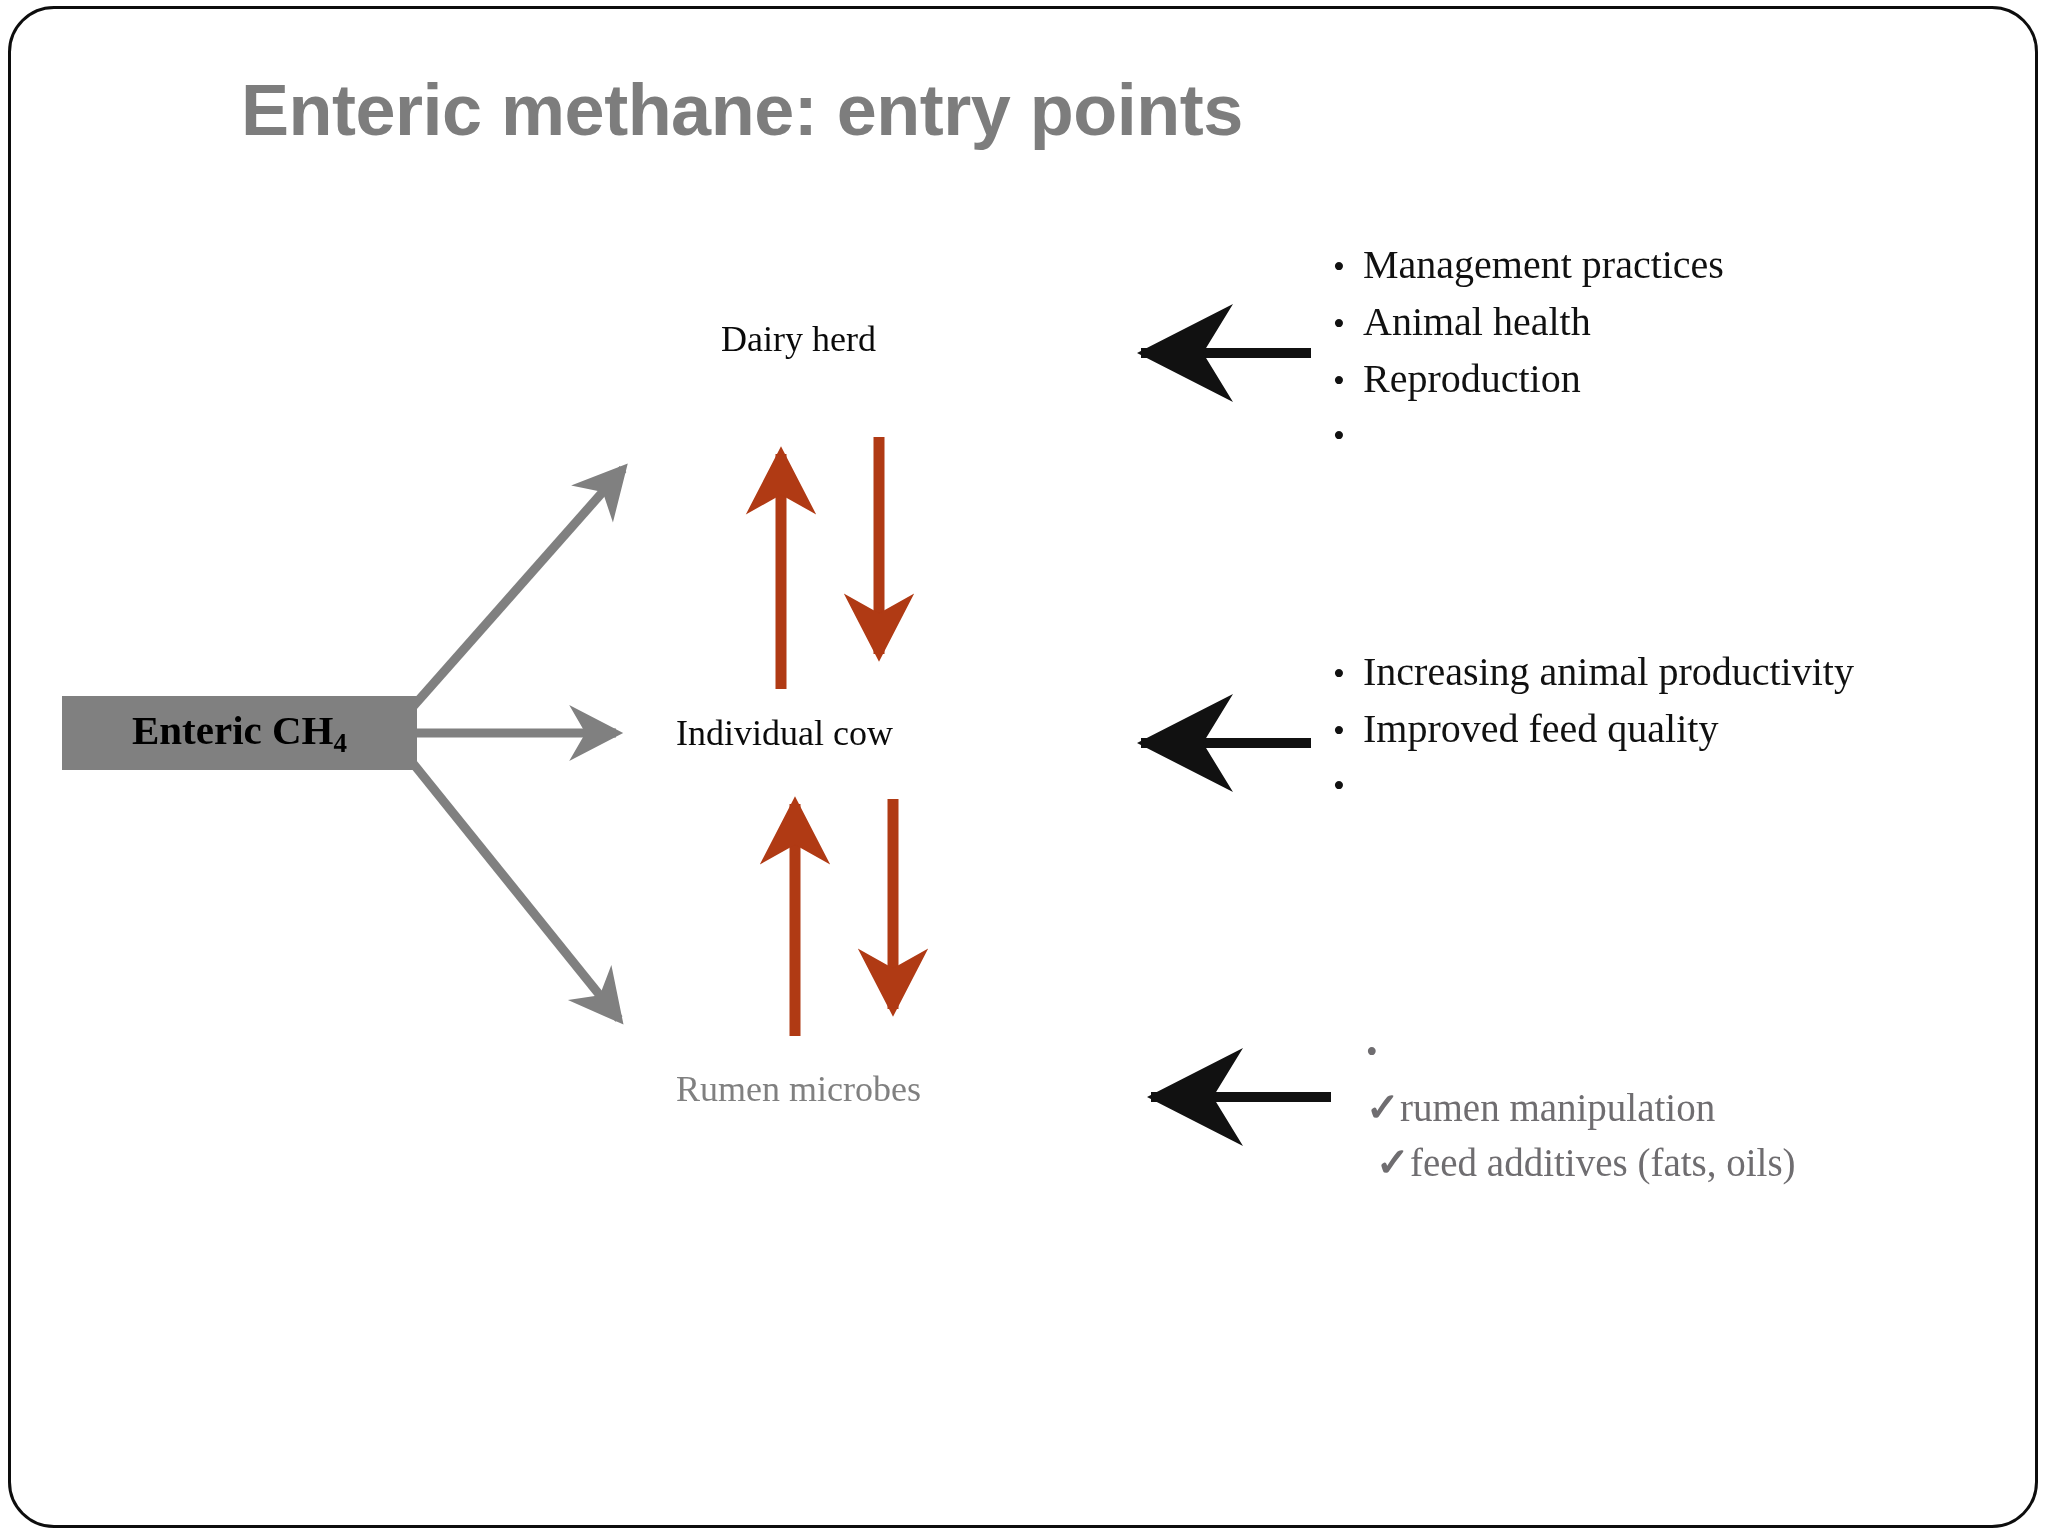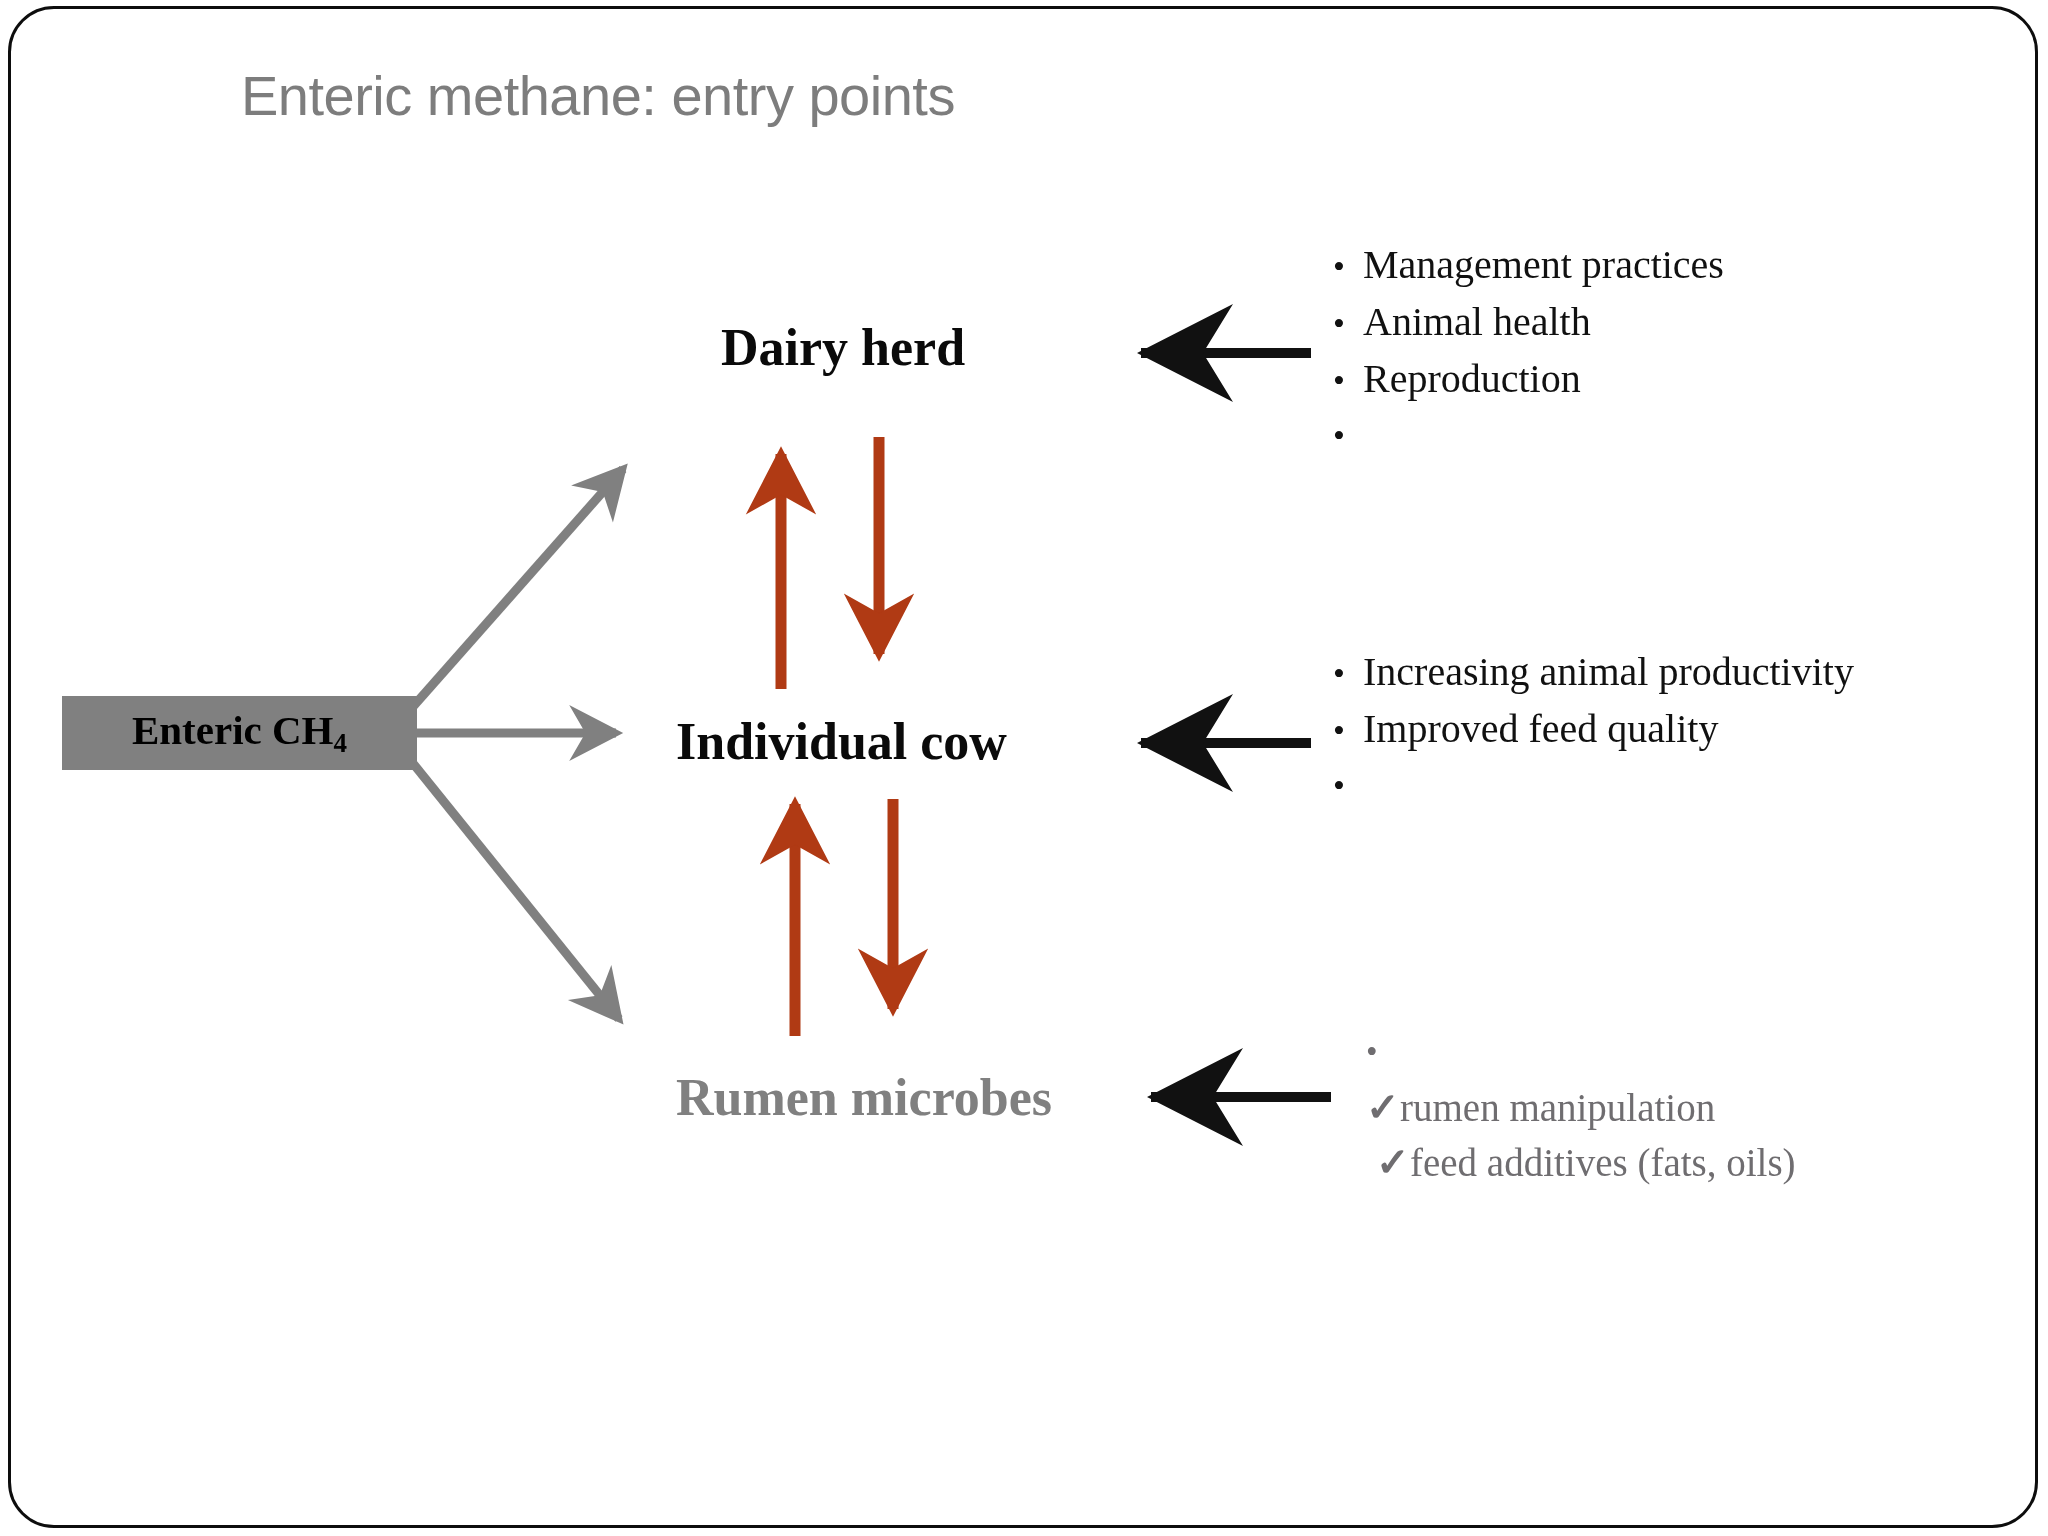--- a/index.html
+++ b/index.html
@@ -31,10 +31,10 @@
   #slide-title {
     position: absolute;
     left: 230px;
-    top: 54px;
+    top: 60px;
     font-family: "Liberation Sans", sans-serif;
-    font-size: 56px;
-    font-weight: 400;
+    font-size: 72px;
+    font-weight: 700;
     color: #7d7d7d;
     letter-spacing: -0.5px;
     white-space: nowrap;

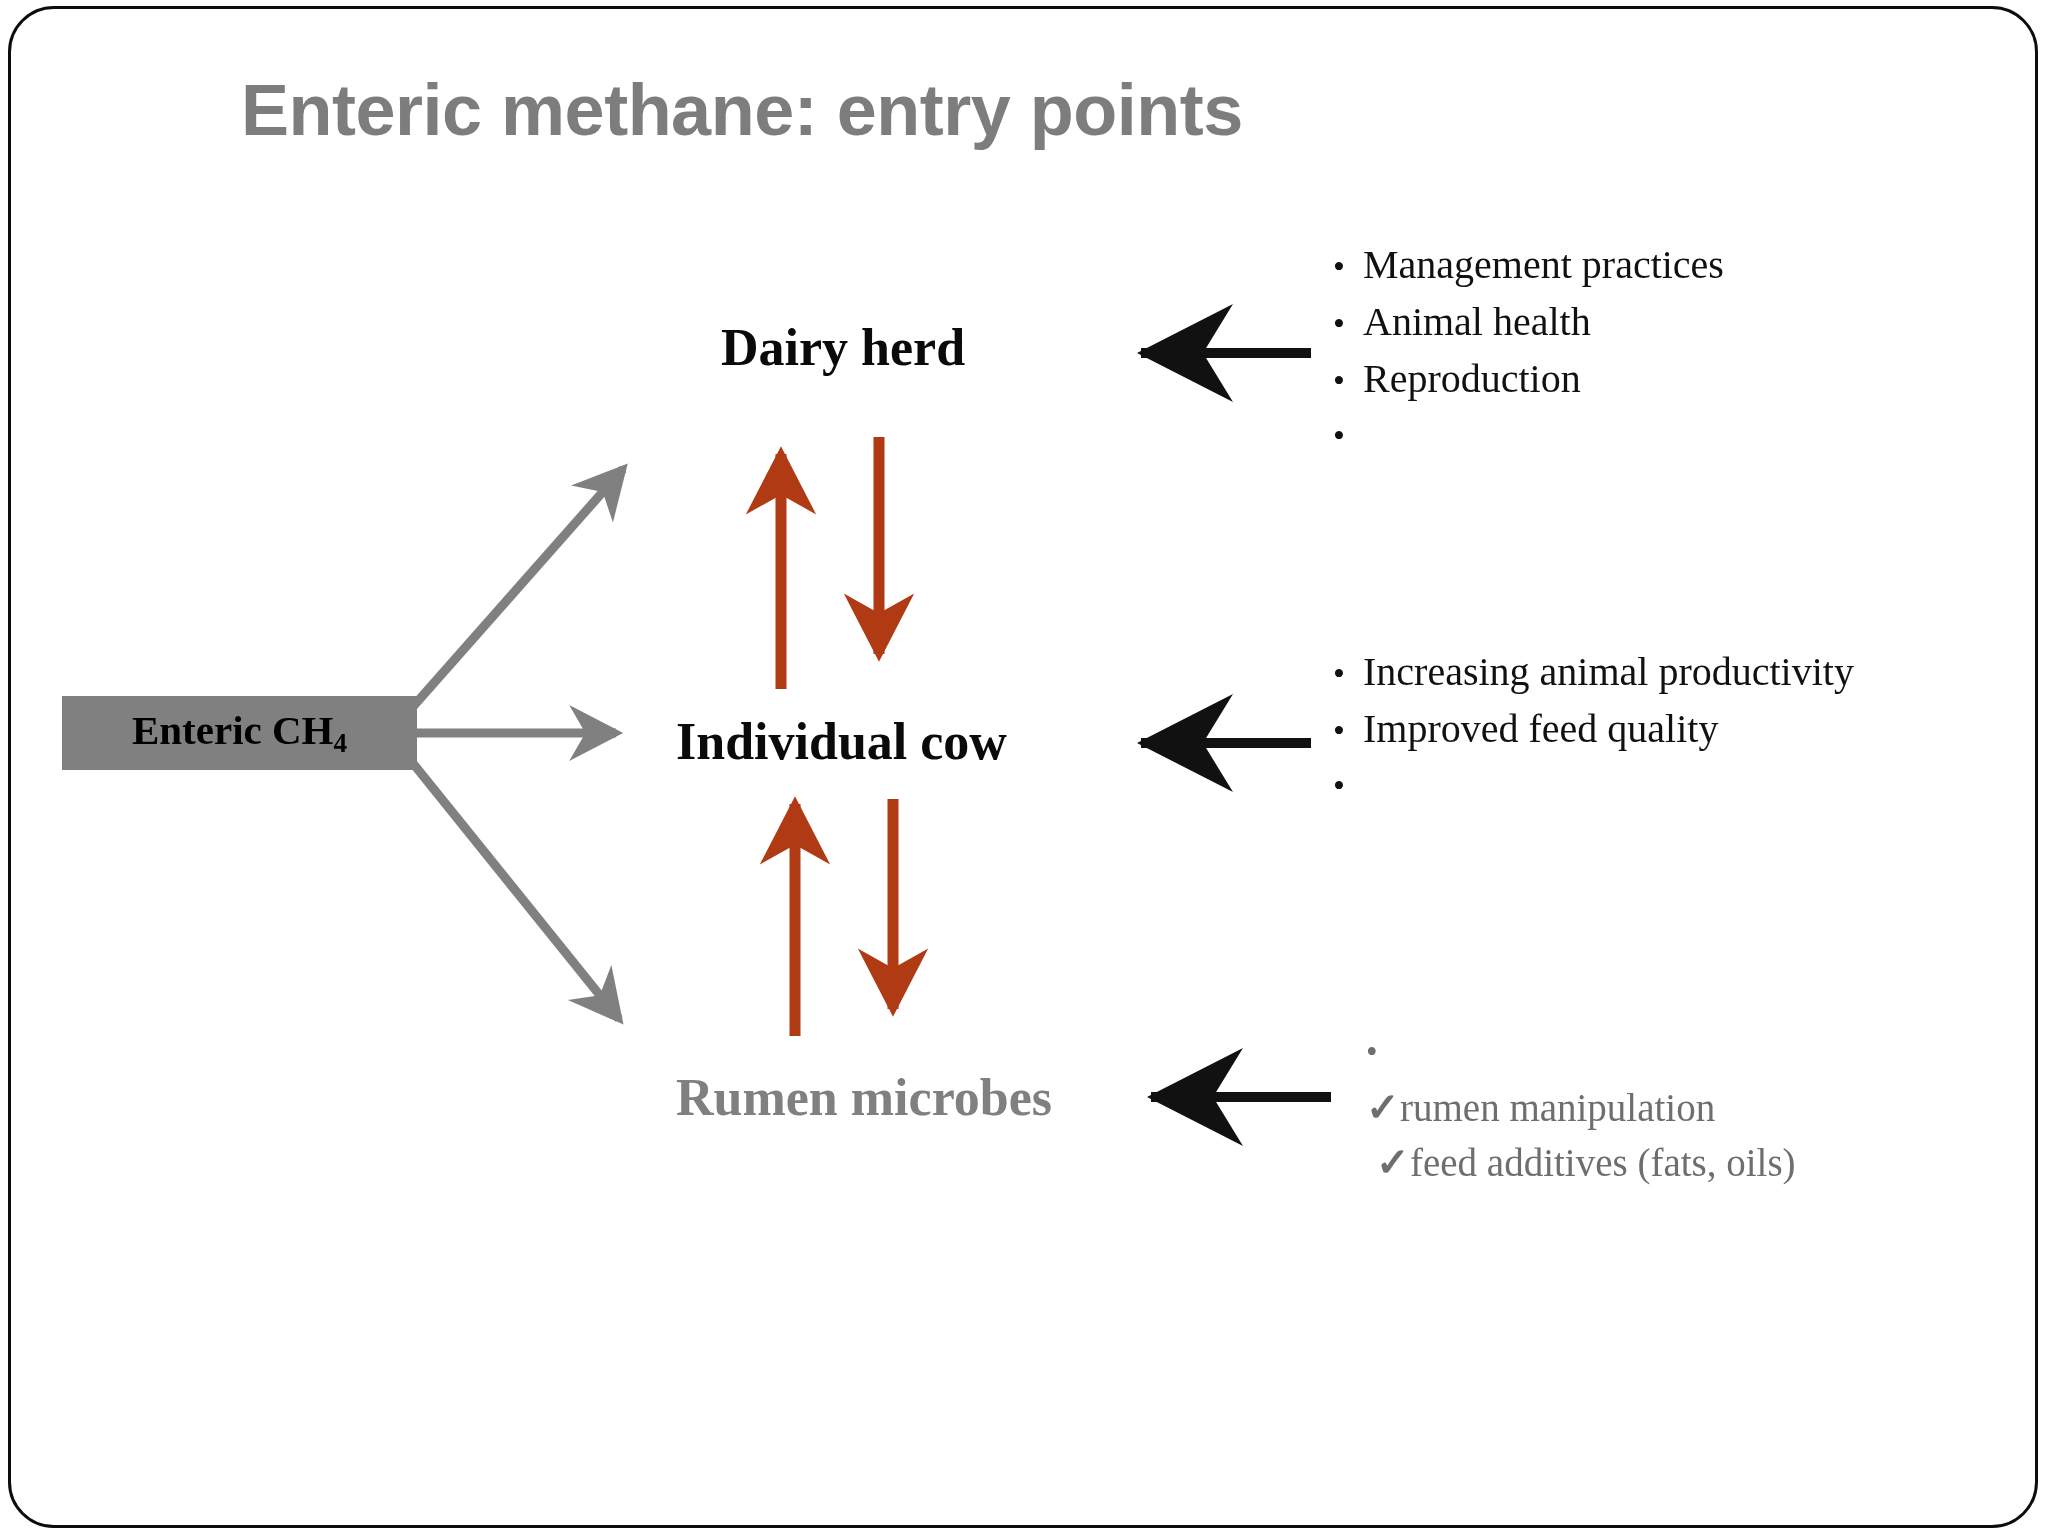--- a/index.html
+++ b/index.html
@@ -69,8 +69,8 @@
   .tier-label {
     position: absolute;
     font-family: "Liberation Serif", serif;
-    font-weight: bold;
-    font-size: 52px;
+    font-weight: normal;
+    font-size: 36px;
     white-space: nowrap;
   }
   #tier-label-dairy-herd  { left: 710px; top: 309px; color: #0a0a0a; }

